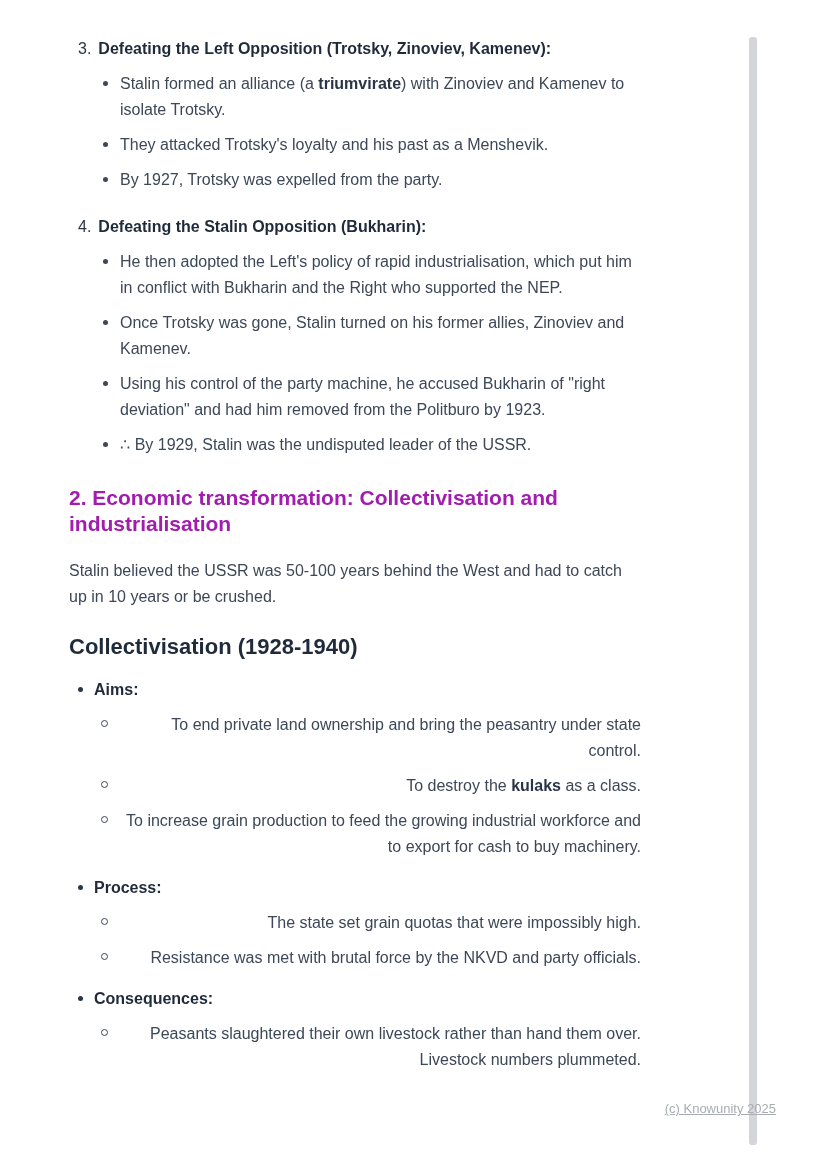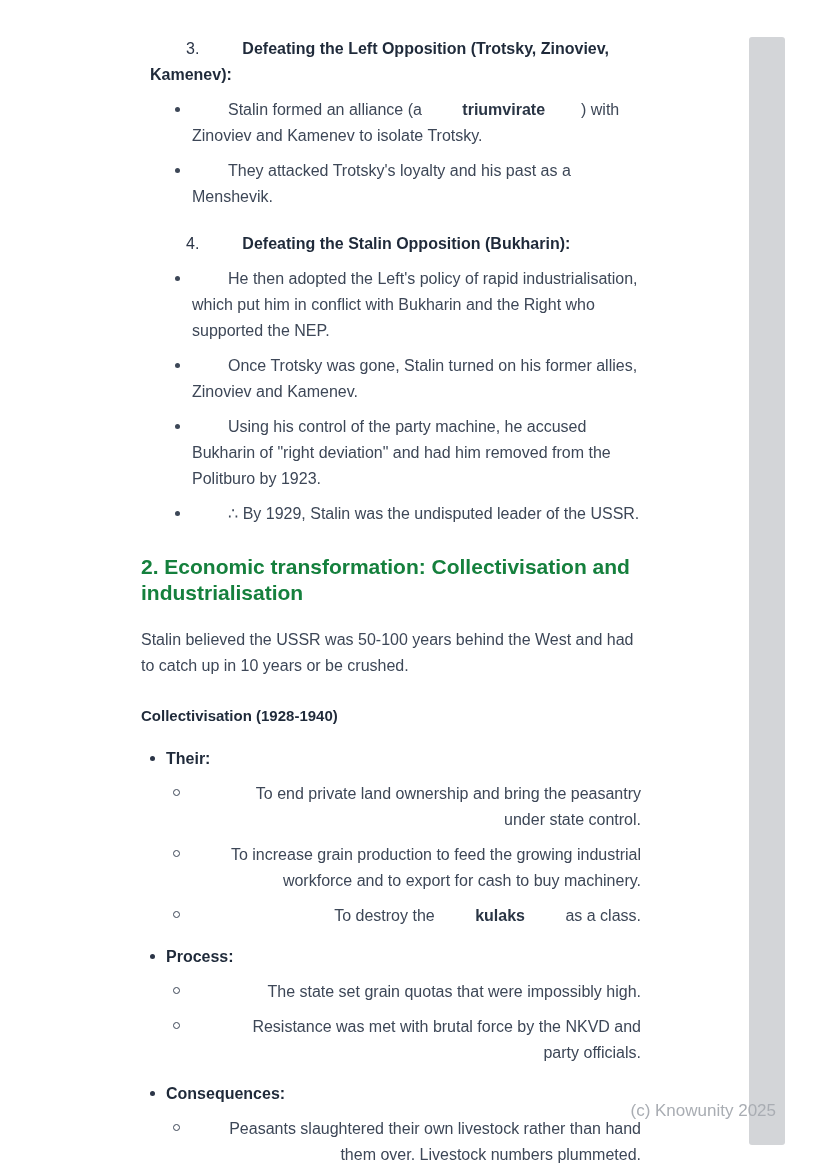--- a/index.html
+++ b/index.html
@@ -2,7 +2,7 @@
 <html><head>
 <meta charset="utf-8">
 <style>
-  * { box-sizing: border-box; padding-left: 36px; }
+  * { box-sizing: border-box; }
   html, body { margin: 0; padding: 0; background: #ffffff; }
   .page {
     position: relative;

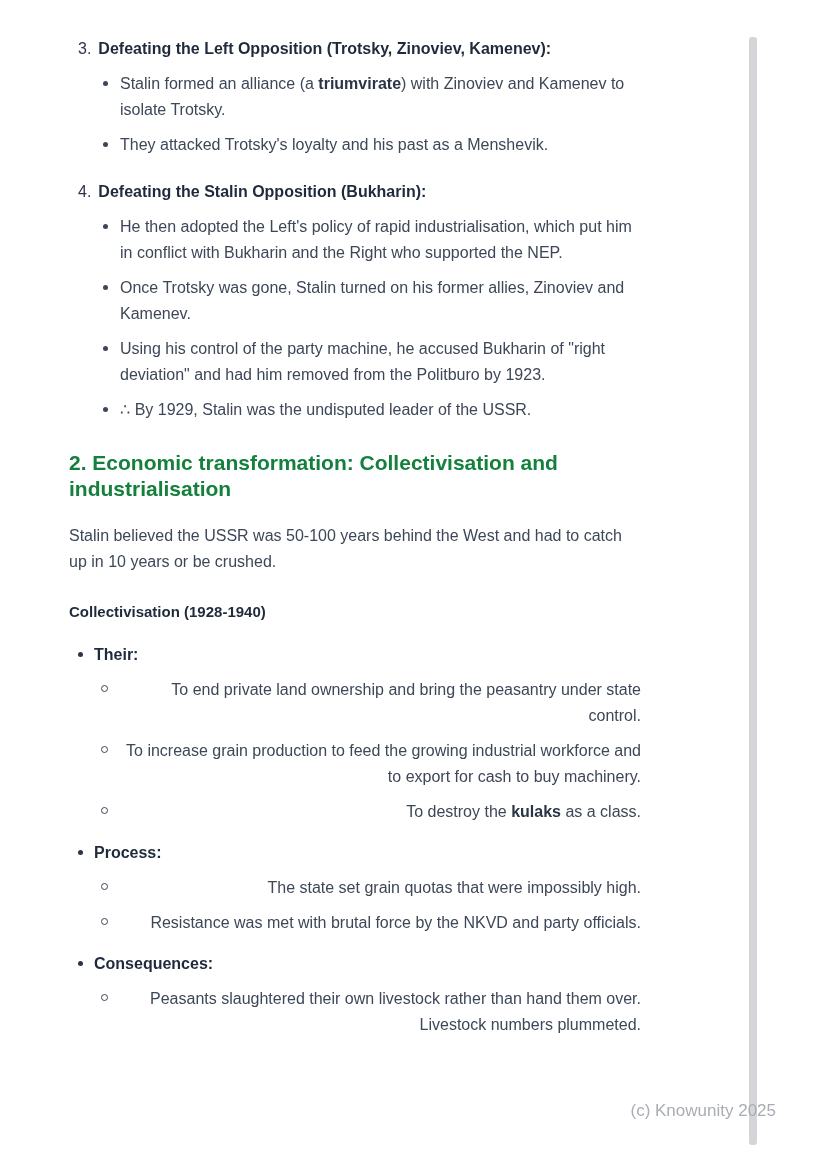--- a/index.html
+++ b/index.html
@@ -93,6 +93,7 @@
           <ul class="bullets">
             <li class="bullet"><span>Stalin formed an alliance (a </span><span class="bold">triumvirate</span><span>) with Zinoviev and Kamenev to isolate Trotsky.</span></li>
             <li class="bullet"><span>They attacked Trotsky's loyalty and his past as a Menshevik.</span></li>
+            <li class="bullet"><span>By 1927, Trotsky was expelled from the party.</span></li>
           </ul>
         </li>
         <li class="ordered-item">

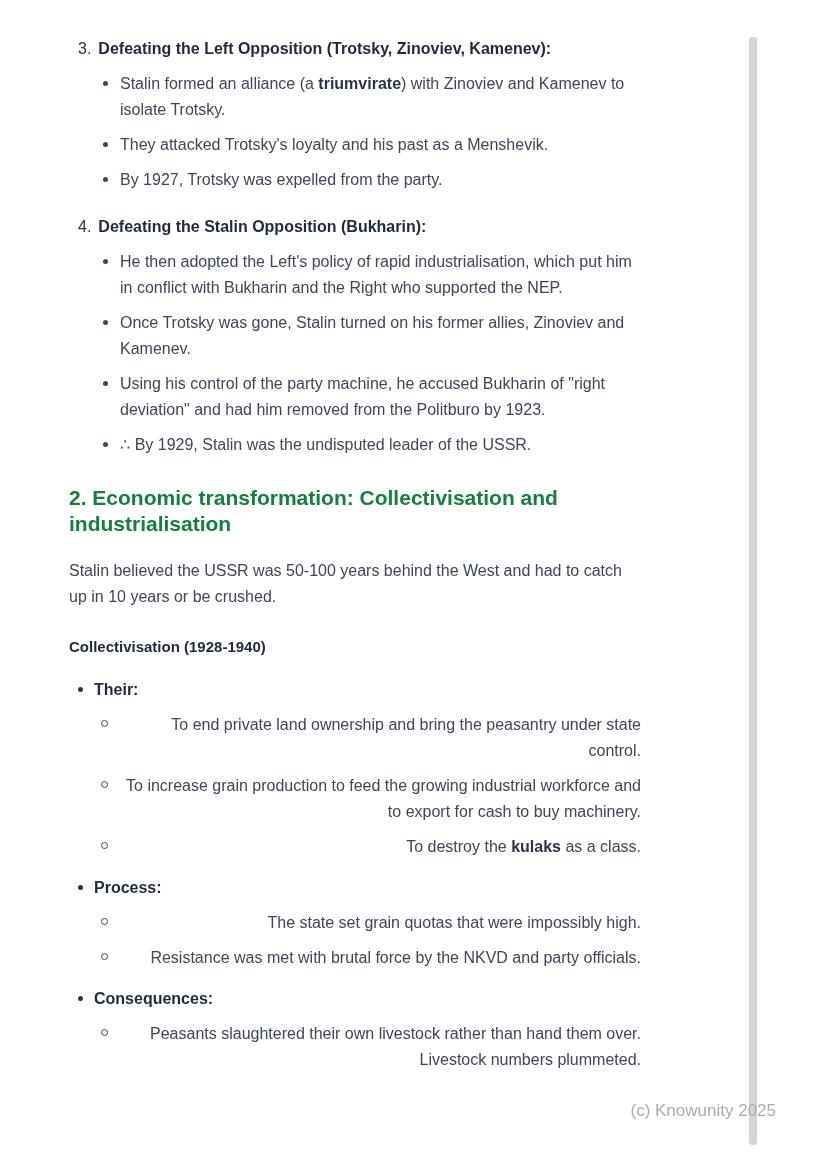--- a/index.html
+++ b/index.html
@@ -41,7 +41,7 @@
   .section-heading {
     margin: 27px 0 0 0;
     font-size: 21px; line-height: 26px;
-    font-weight: 700; color: #15803d;
+    font-weight: 700; color: #a21caf;
   }
   .intro { margin: 21px 0 0 0; }
   .subheading { margin: 24px 0 0 0; font-size: 15px; font-weight: 700; color: #1f2a3a; }

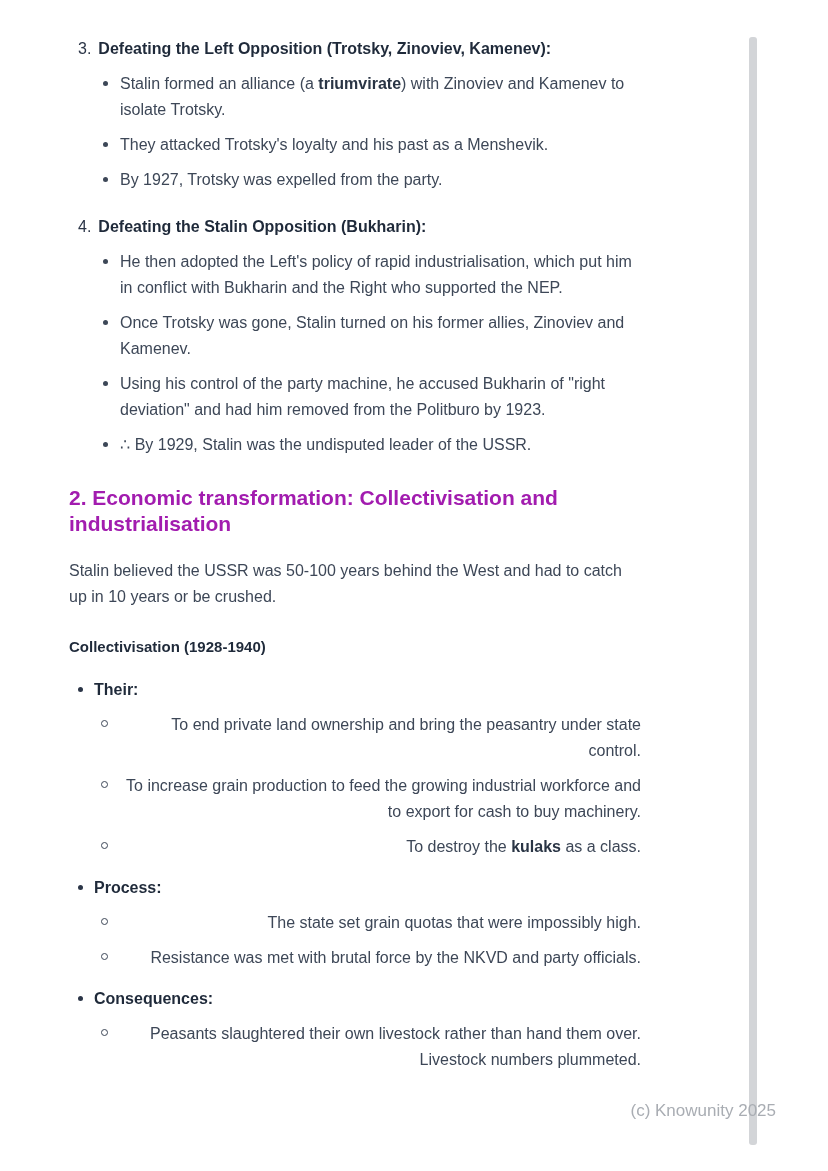--- a/index.html
+++ b/index.html
@@ -44,7 +44,7 @@
     font-weight: 700; color: #a21caf;
   }
   .intro { margin: 21px 0 0 0; }
-  .subheading { margin: 24px 0 0 0; font-size: 15px; font-weight: 700; color: #1f2a3a; }
+  .subheading { margin: 24px 0 0 0; font-size: 22px; font-weight: 700; color: #1f2a3a; }
 
   
   ul.groups { list-style: none; margin: 17px 0 0 0; padding: 0; }

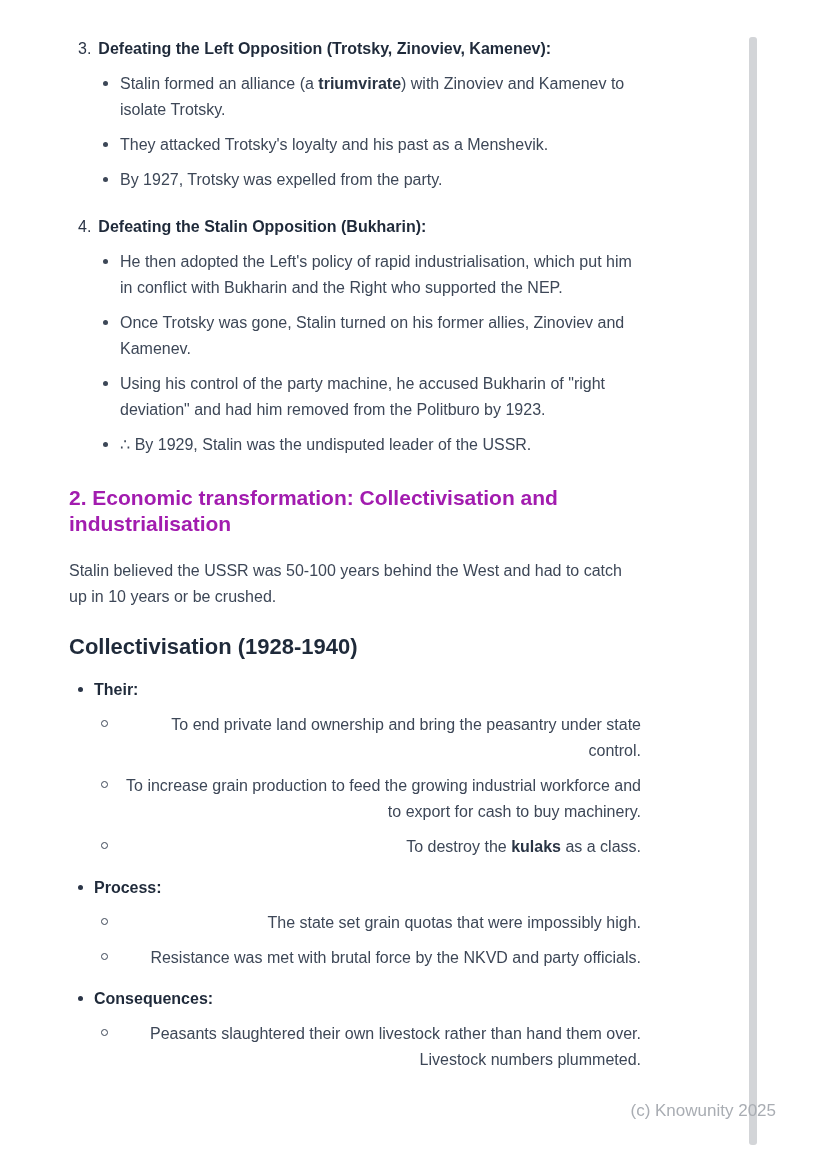--- a/index.html
+++ b/index.html
@@ -115,7 +115,7 @@
 
     <ul class="groups" id="topic-groups">
         <li class="group">
-          <div class="group-label">Their:</div>
+          <div class="group-label">Aims:</div>
           <ul class="subbullets">
             <li class="subbullet"><span>To end private land ownership and bring the peasantry under state control.</span></li>
             <li class="subbullet"><span>To increase grain production to feed the growing industrial workforce and to export for cash to buy machinery.</span></li>

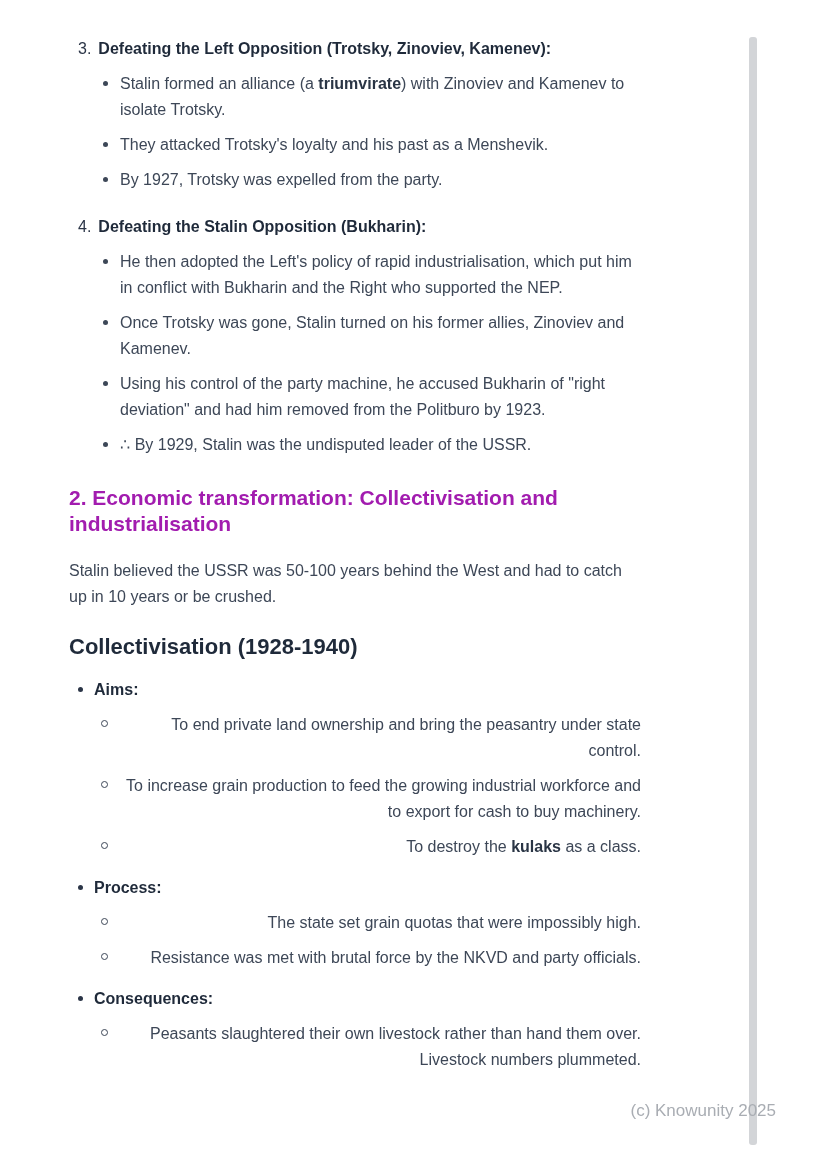--- a/index.html
+++ b/index.html
@@ -118,8 +118,8 @@
           <div class="group-label">Aims:</div>
           <ul class="subbullets">
             <li class="subbullet"><span>To end private land ownership and bring the peasantry under state control.</span></li>
+            <li class="subbullet"><span>To destroy the </span><span class="bold">kulaks</span><span> as a class.</span></li>
             <li class="subbullet"><span>To increase grain production to feed the growing industrial workforce and to export for cash to buy machinery.</span></li>
-            <li class="subbullet"><span>To destroy the </span><span class="bold">kulaks</span><span> as a class.</span></li>
           </ul>
         </li>
         <li class="group">

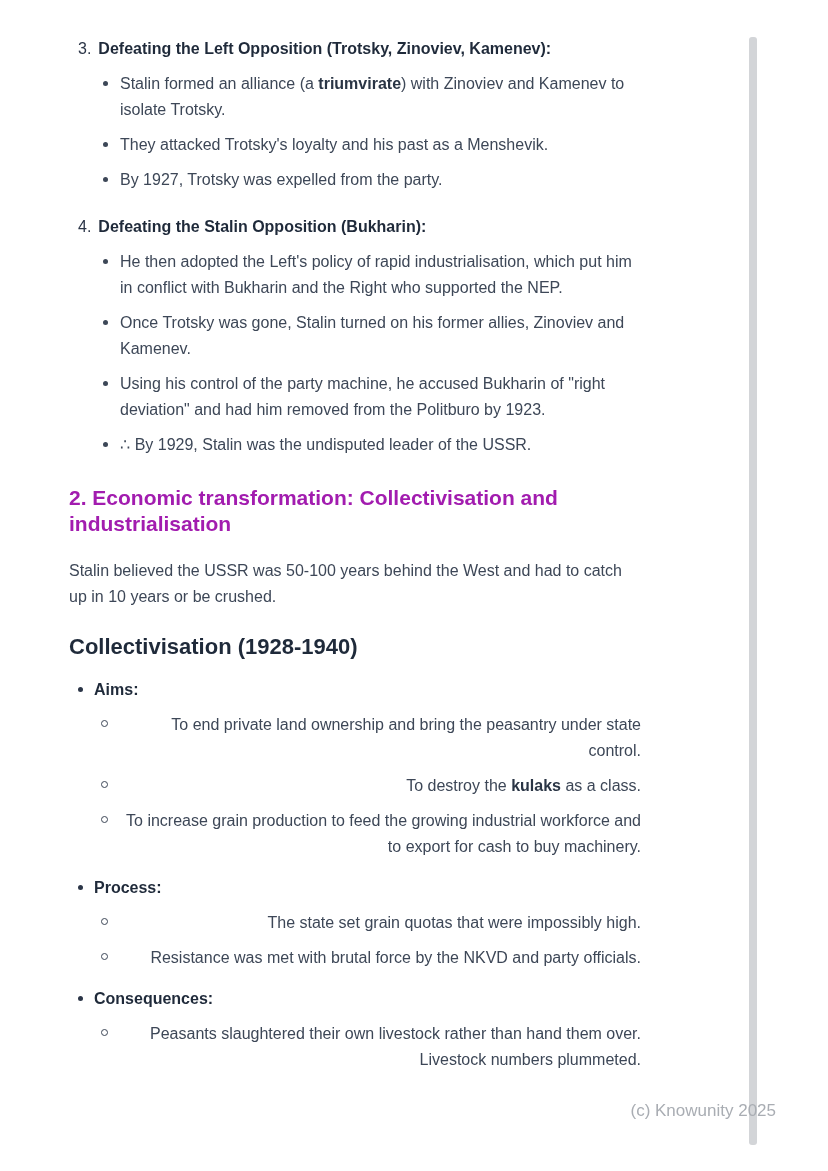--- a/index.html
+++ b/index.html
@@ -76,9 +76,10 @@
   .footer {
     position: absolute;
     top: 1101px; right: 52px;
-    font-size: 17px;
+    font-size: 13px;
     color: #a9adb3;
     z-index: 2;
+    text-decoration: underline;
   }
 </style>
 </head>

